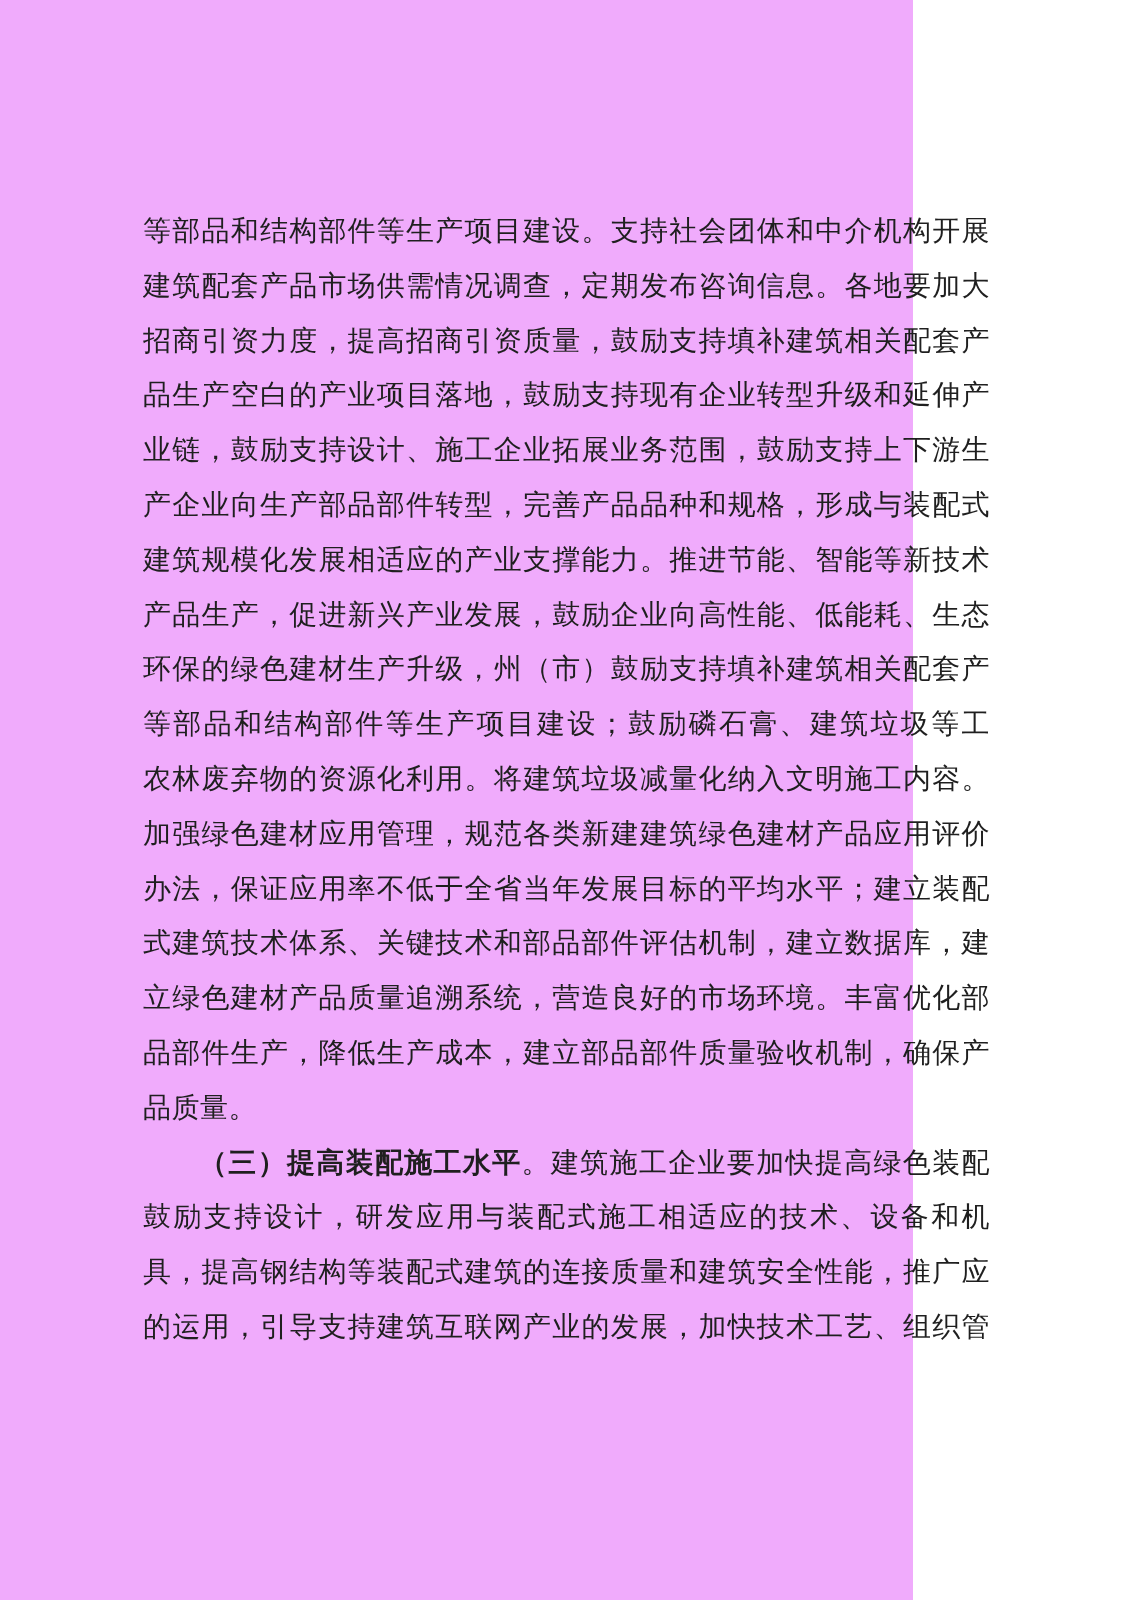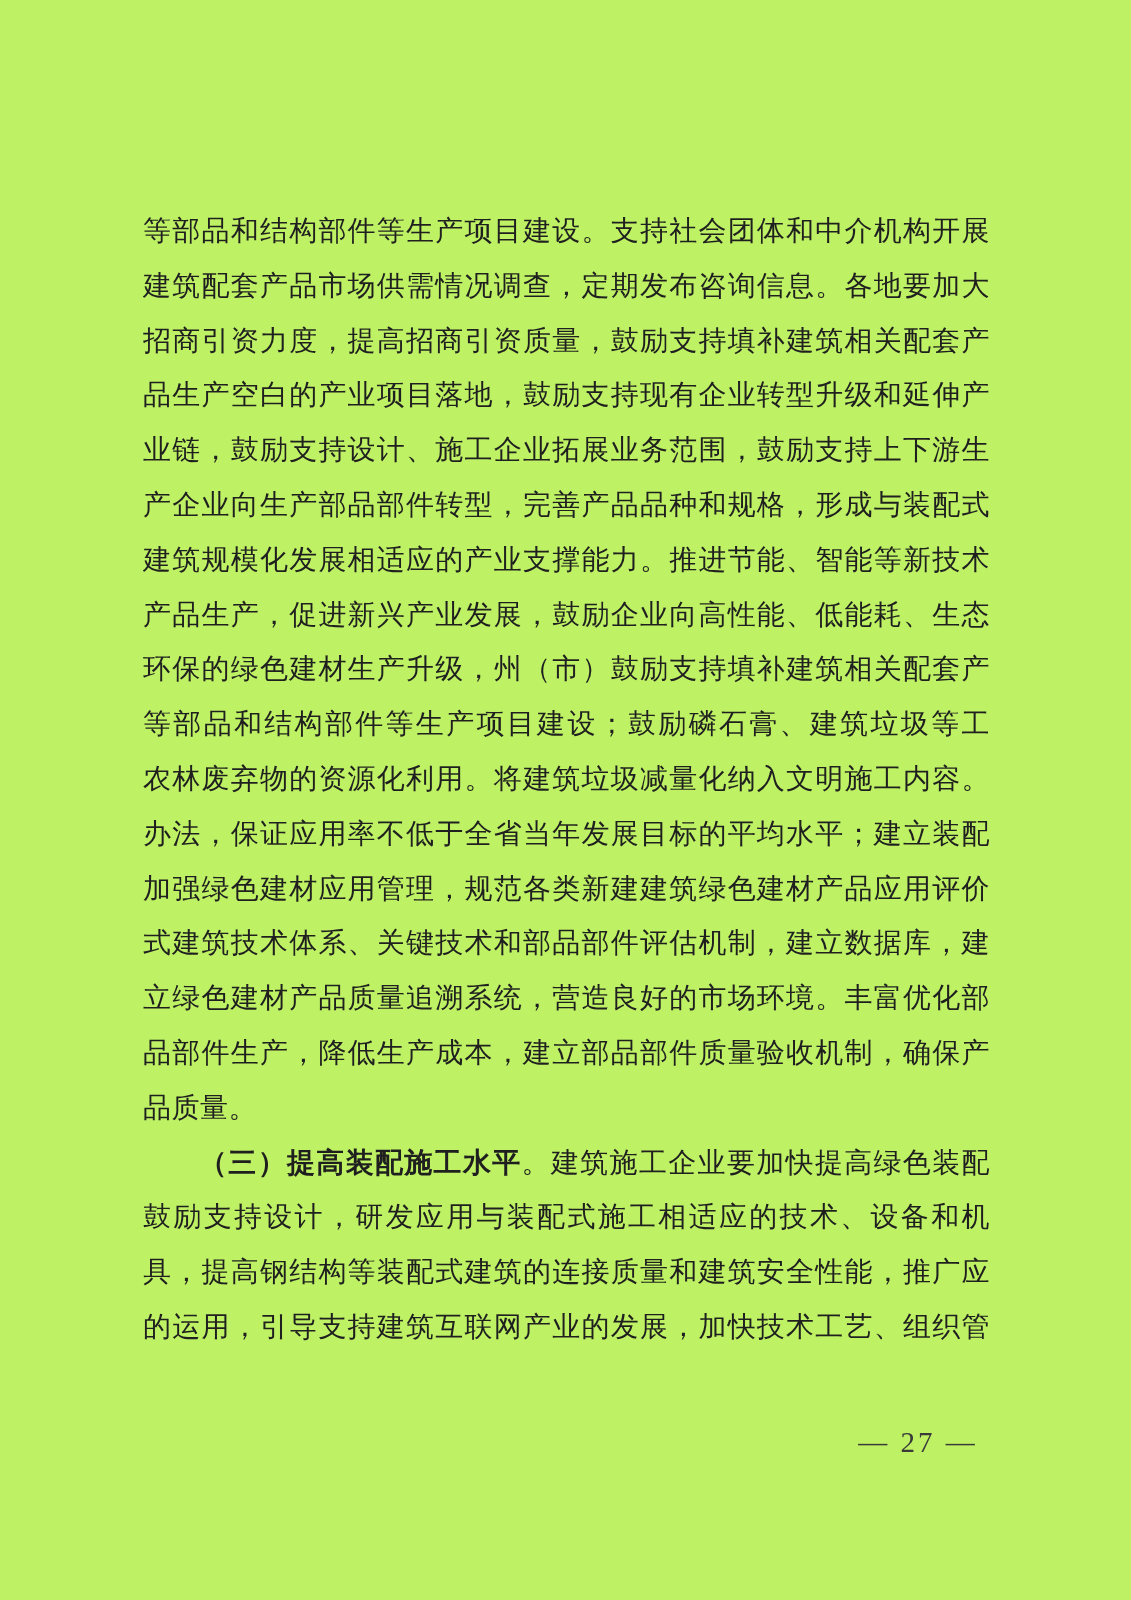--- a/index.html
+++ b/index.html
@@ -13,9 +13,9 @@
   }
   .page {
     position: relative;
-    width: 1131px;
+    width: 913px;
     height: 1600px;
-    background: #bef264;
+    background: #f0abfc;
   }
   .doc {
     position: absolute;

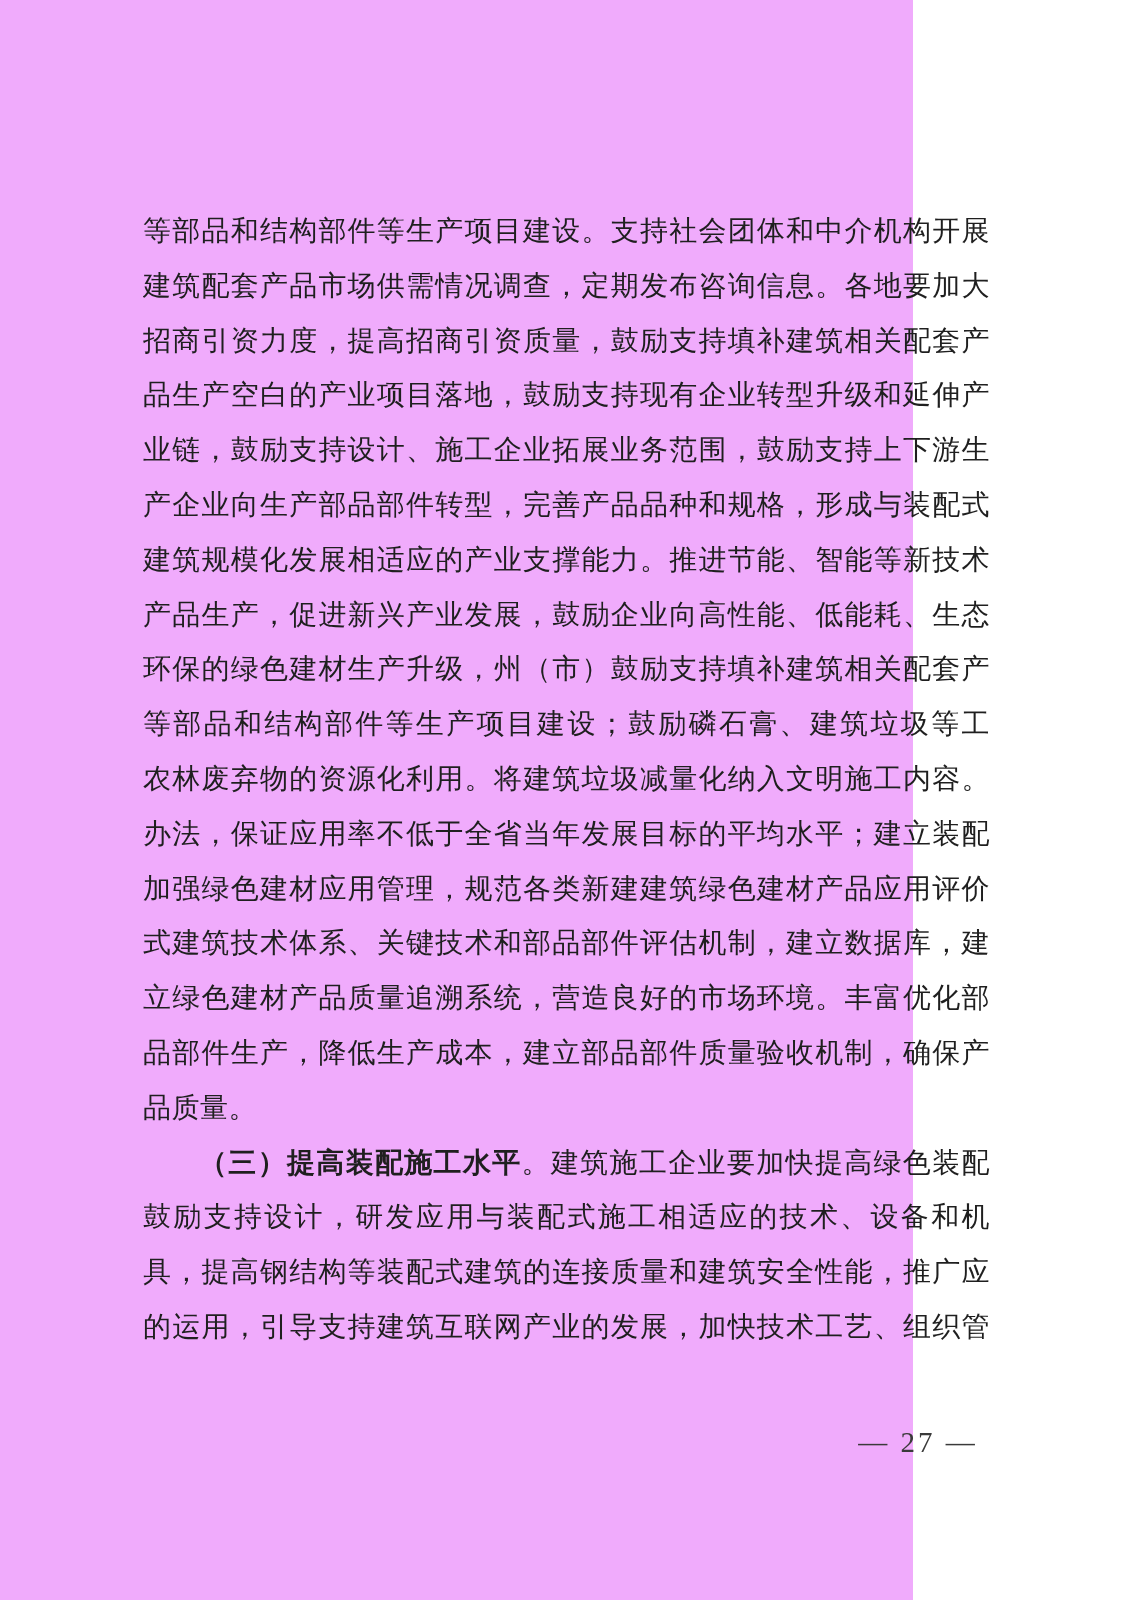--- a/index.html
+++ b/index.html
@@ -72,8 +72,8 @@
       <div class="line">环保的绿色建材生产升级，州（市）鼓励支持填补建筑相关配套产</div>
       <div class="line">等部品和结构部件等生产项目建设；鼓励磷石膏、建筑垃圾等工</div>
       <div class="line">农林废弃物的资源化利用。将建筑垃圾减量化纳入文明施工内容。</div>
+      <div class="line">加强绿色建材应用管理，规范各类新建建筑绿色建材产品应用评价</div>
       <div class="line">办法，保证应用率不低于全省当年发展目标的平均水平；建立装配</div>
-      <div class="line">加强绿色建材应用管理，规范各类新建建筑绿色建材产品应用评价</div>
       <div class="line">式建筑技术体系、关键技术和部品部件评估机制，建立数据库，建</div>
       <div class="line">立绿色建材产品质量追溯系统，营造良好的市场环境。丰富优化部</div>
       <div class="line">品部件生产，降低生产成本，建立部品部件质量验收机制，确保产</div>

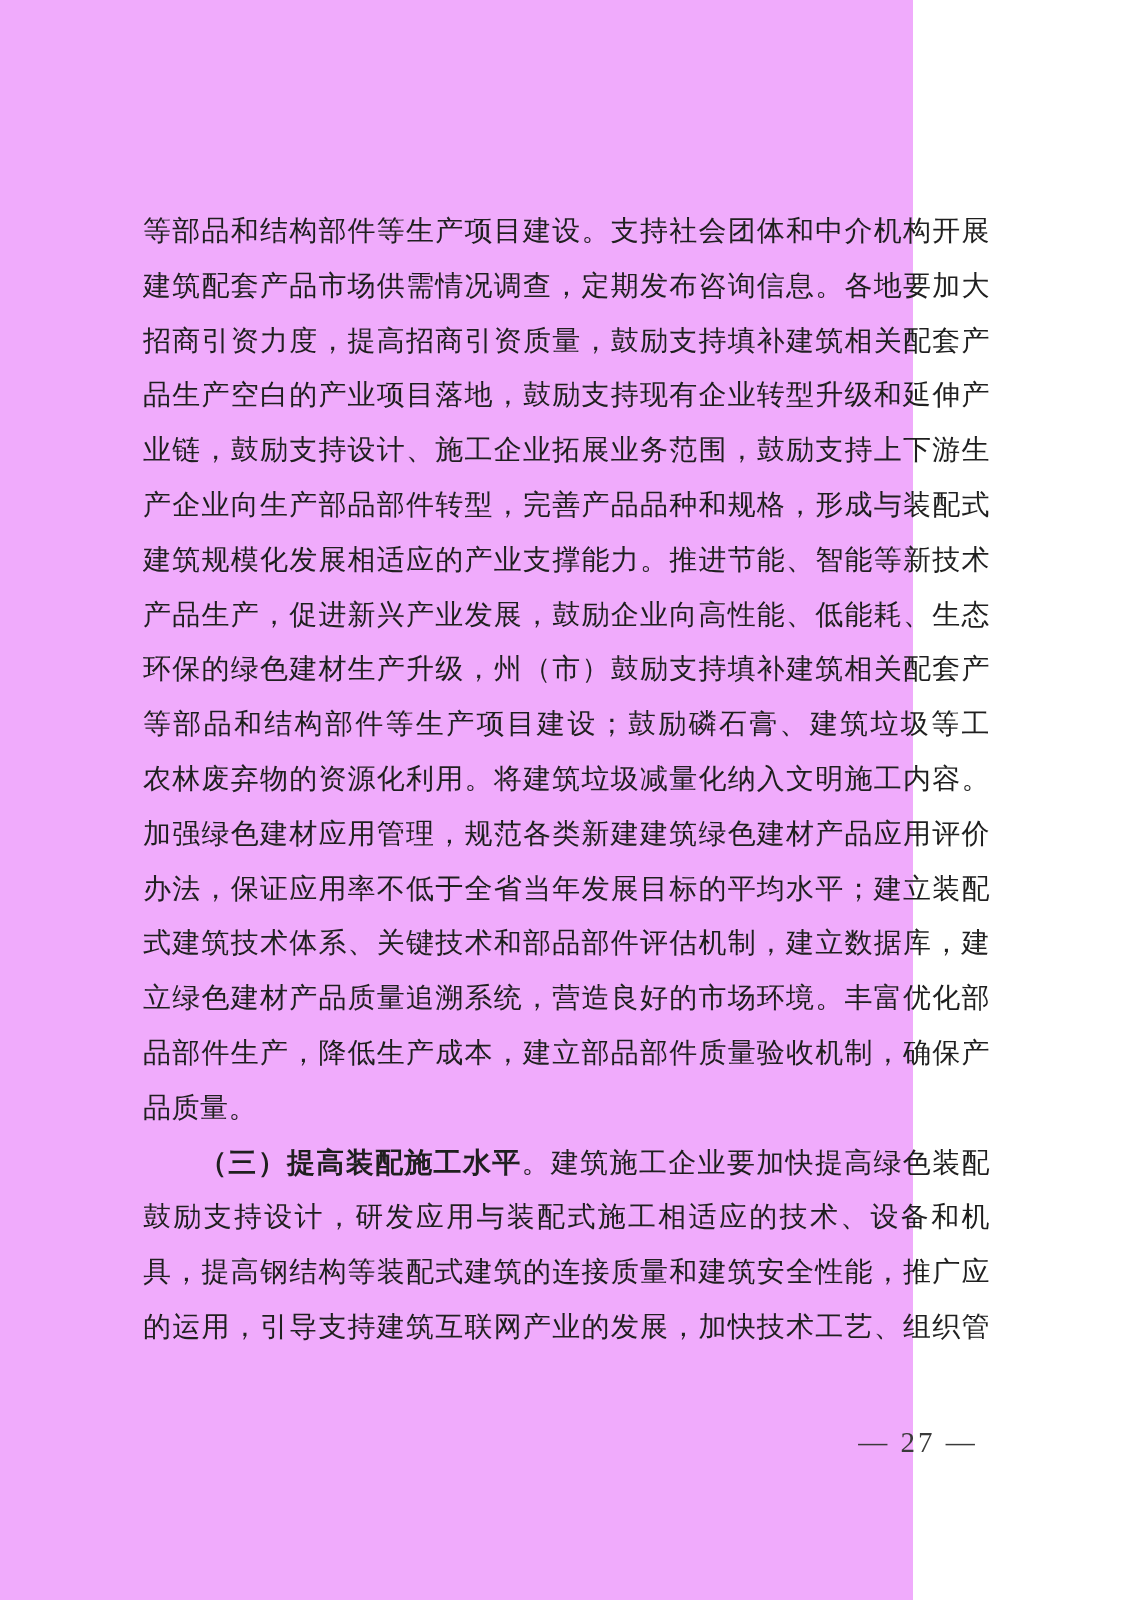--- a/index.html
+++ b/index.html
@@ -83,7 +83,6 @@
       <div class="line">具，提高钢结构等装配式建筑的连接质量和建筑安全性能，推广应</div>
       <div class="line">的运用，引导支持建筑互联网产业的发展，加快技术工艺、组织管</div>
     </div>
-  <div class="footer">— 27 —</div>
 </div>
 
 </body></html>

